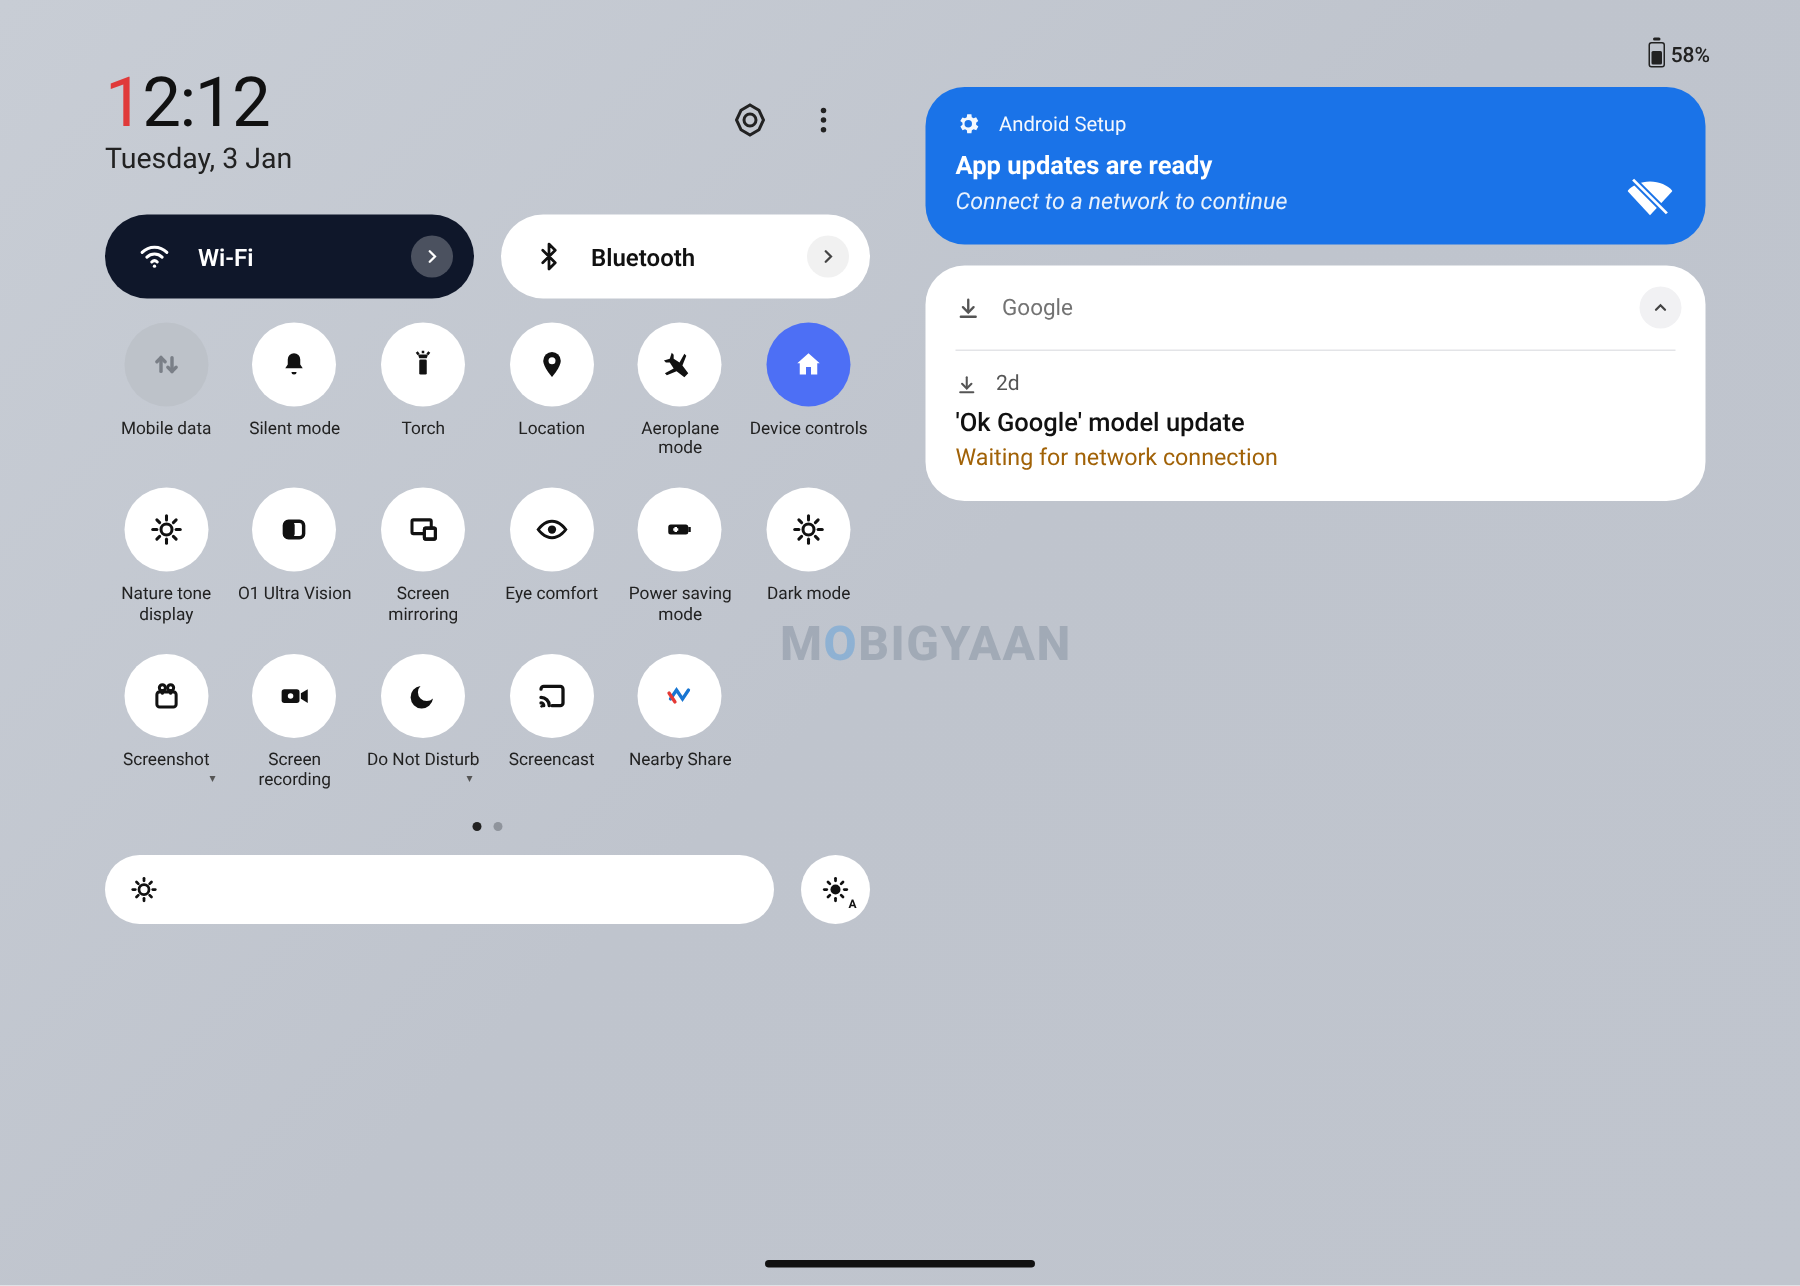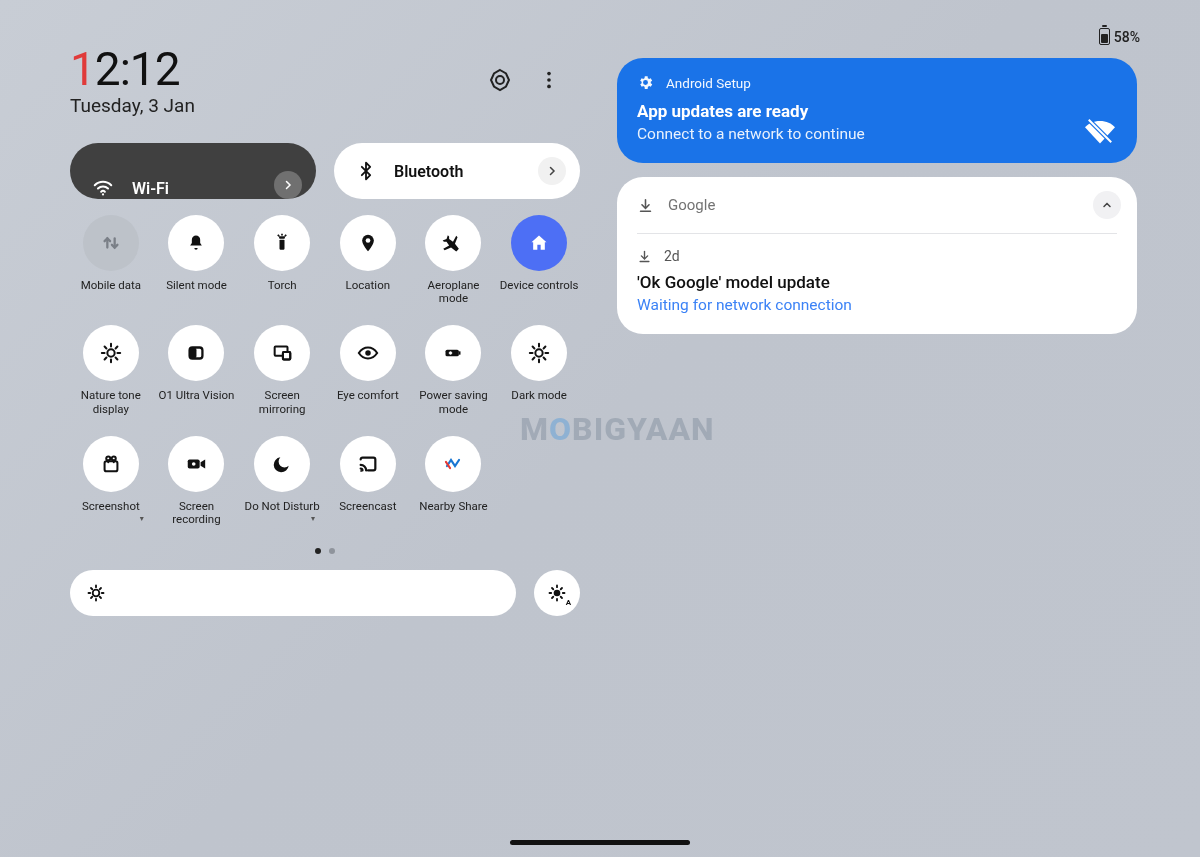--- a/index.html
+++ b/index.html
@@ -236,6 +236,7 @@
     font-size: 15.5px;
     opacity: .9;
     margin-top: 4px;
+    font-style: italic;
   }
   .notif-wifi-off {
     position: absolute;

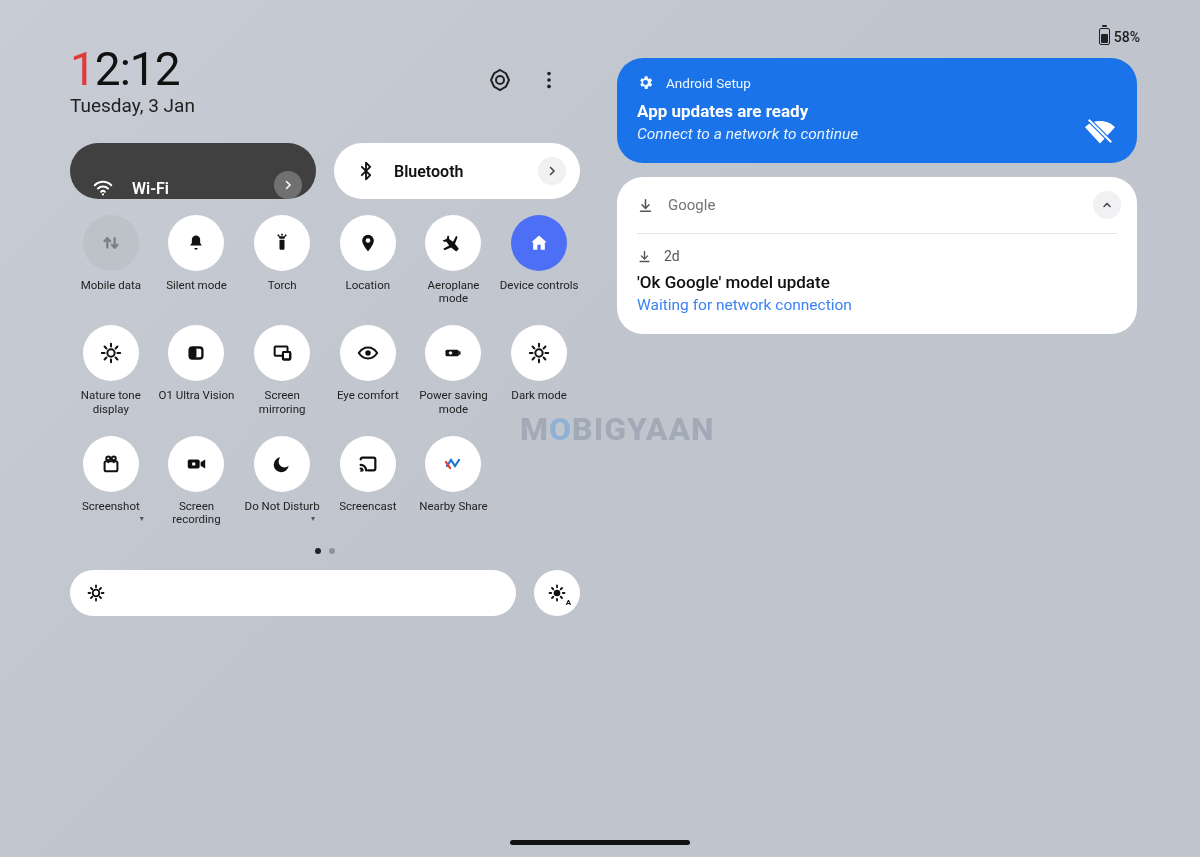--- a/index.html
+++ b/index.html
@@ -98,7 +98,7 @@
     font-weight: 600;
     justify-content: space-between;
   }
-  .pill.on { background: #404040; color: #fff; align-items: flex-end; }
+  .pill.on { background: #0f172a; color: #fff; }
   .pill.off { background: #fff; color: #111; }
   .pill-left { display: flex; align-items: center; gap: 18px; }
   .pill-chevron {

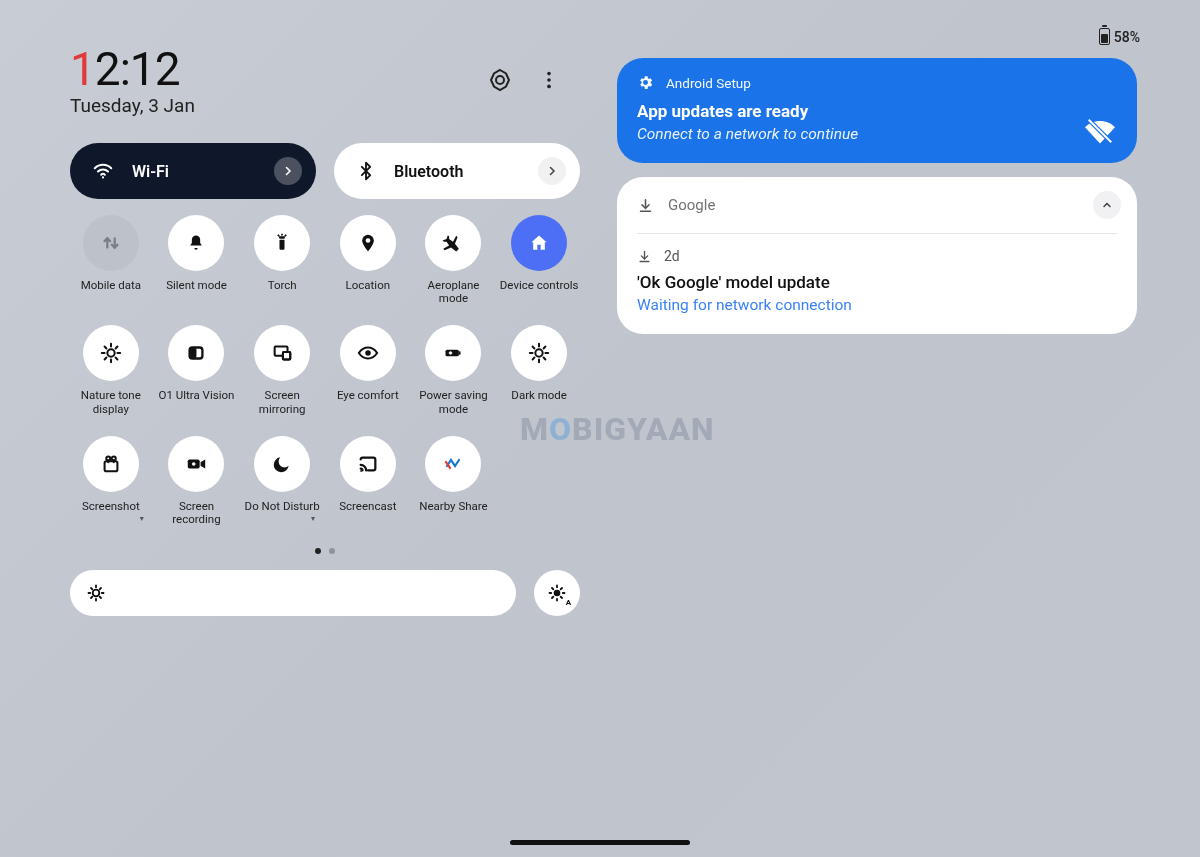--- a/index.html
+++ b/index.html
@@ -280,7 +280,7 @@
   }
   .notif-white-sub {
     font-size: 15.5px;
-    color: #3b82f6;
+    color: #a16207;
     margin-top: 4px;
   }
   .divider {

